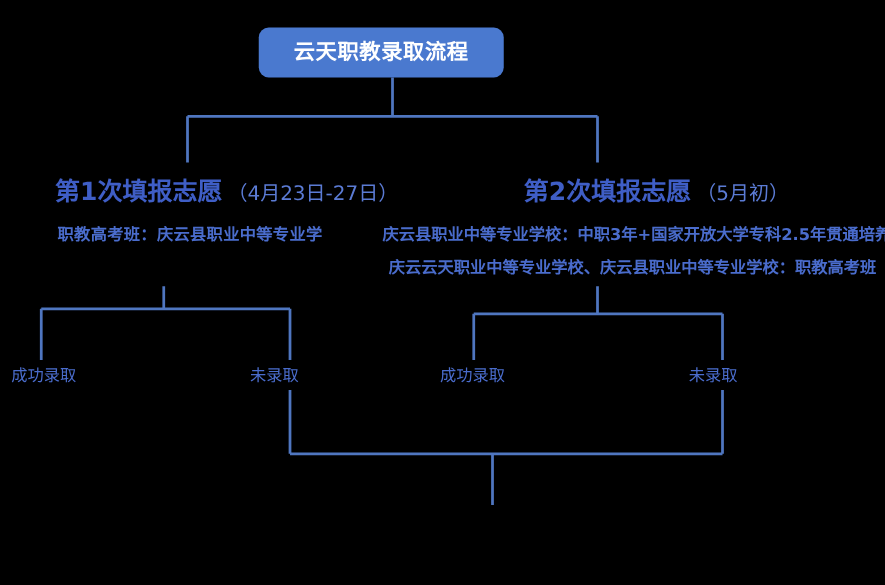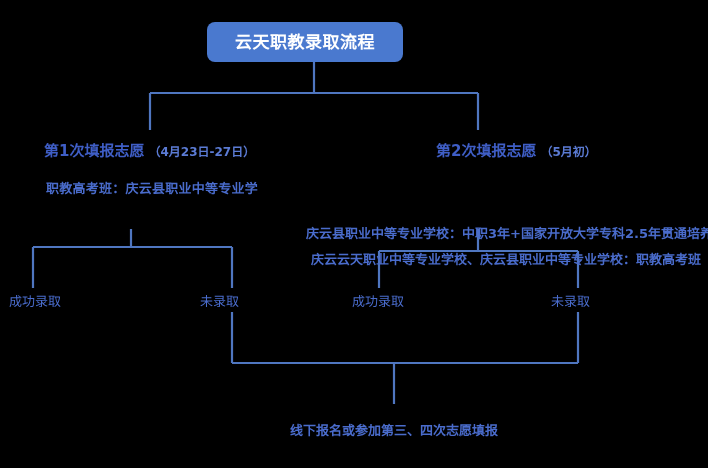--- a/index.html
+++ b/index.html
@@ -59,7 +59,7 @@
   }
   .stage-head .head-main {
     color: #3f5ec6;
-    font-size: 15px;
+    font-size: 20px;
     font-weight: bold;
   }
   .stage-head .head-sub {

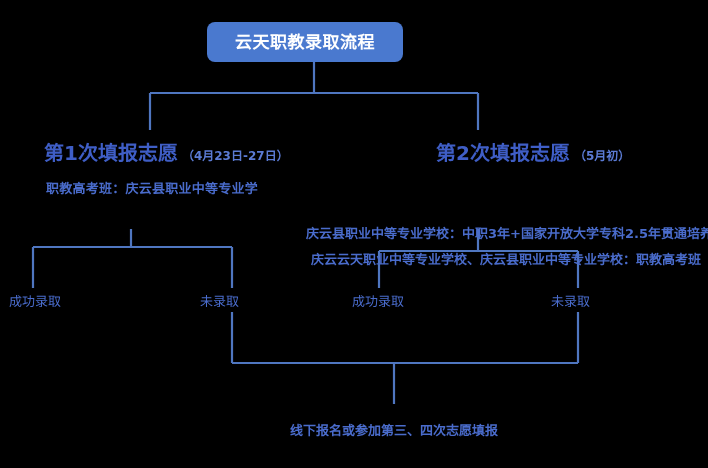--- a/index.html
+++ b/index.html
@@ -64,8 +64,8 @@
   }
   .stage-head .head-sub {
     color: #5b7bd4;
-    font-size: 12px;
-    font-weight: bold;
+    font-size: 16px;
+    font-weight: normal;
     margin-left: 4px;
   }
   #stage1-head { left: 44px;  top: 143px; }

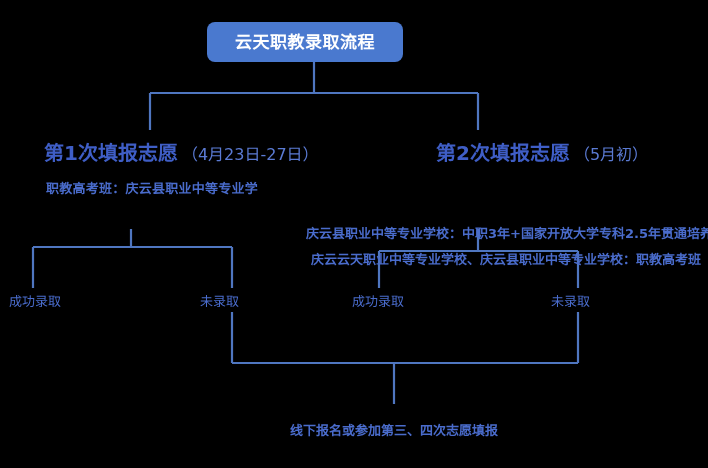--- a/index.html
+++ b/index.html
@@ -69,7 +69,7 @@
     margin-left: 4px;
   }
   #stage1-head { left: 44px;  top: 143px; }
-  #stage2-head { left: 436px; top: 143px; }
+  #stage2-head { left: 419px; top: 143px; }
 
   
   .stage-body {

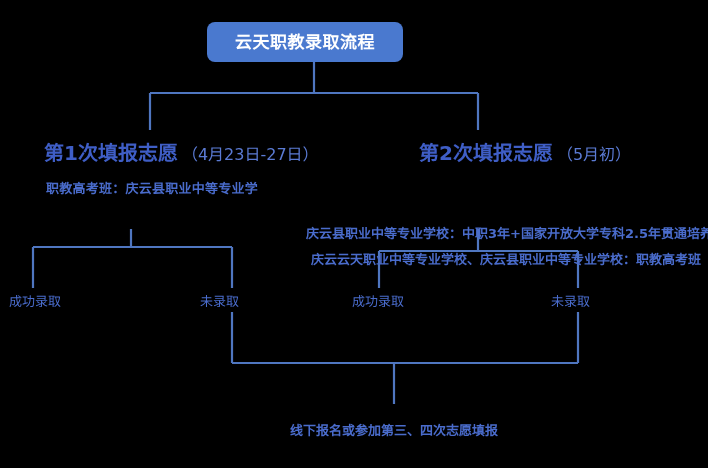--- a/index.html
+++ b/index.html
@@ -91,7 +91,6 @@
     top: 176px;
     width: 400px;
     text-align: center;
-    margin-top: 45px;
   }
 
   

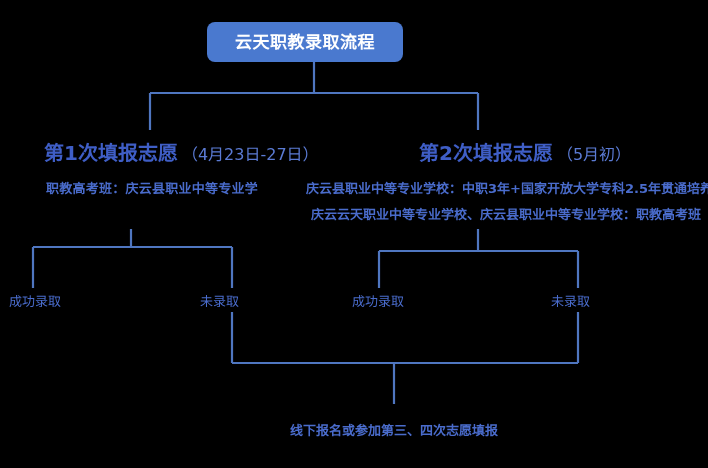--- a/index.html
+++ b/index.html
@@ -179,7 +179,6 @@
   <div class="node leaf" id="leaf-2-success">成功录取</div>
   <div class="node leaf" id="leaf-2-fail">未录取</div>
 
-  <div class="node" id="final-node">线下报名或参加第三、四次志愿填报</div>
 
 </div>
 

